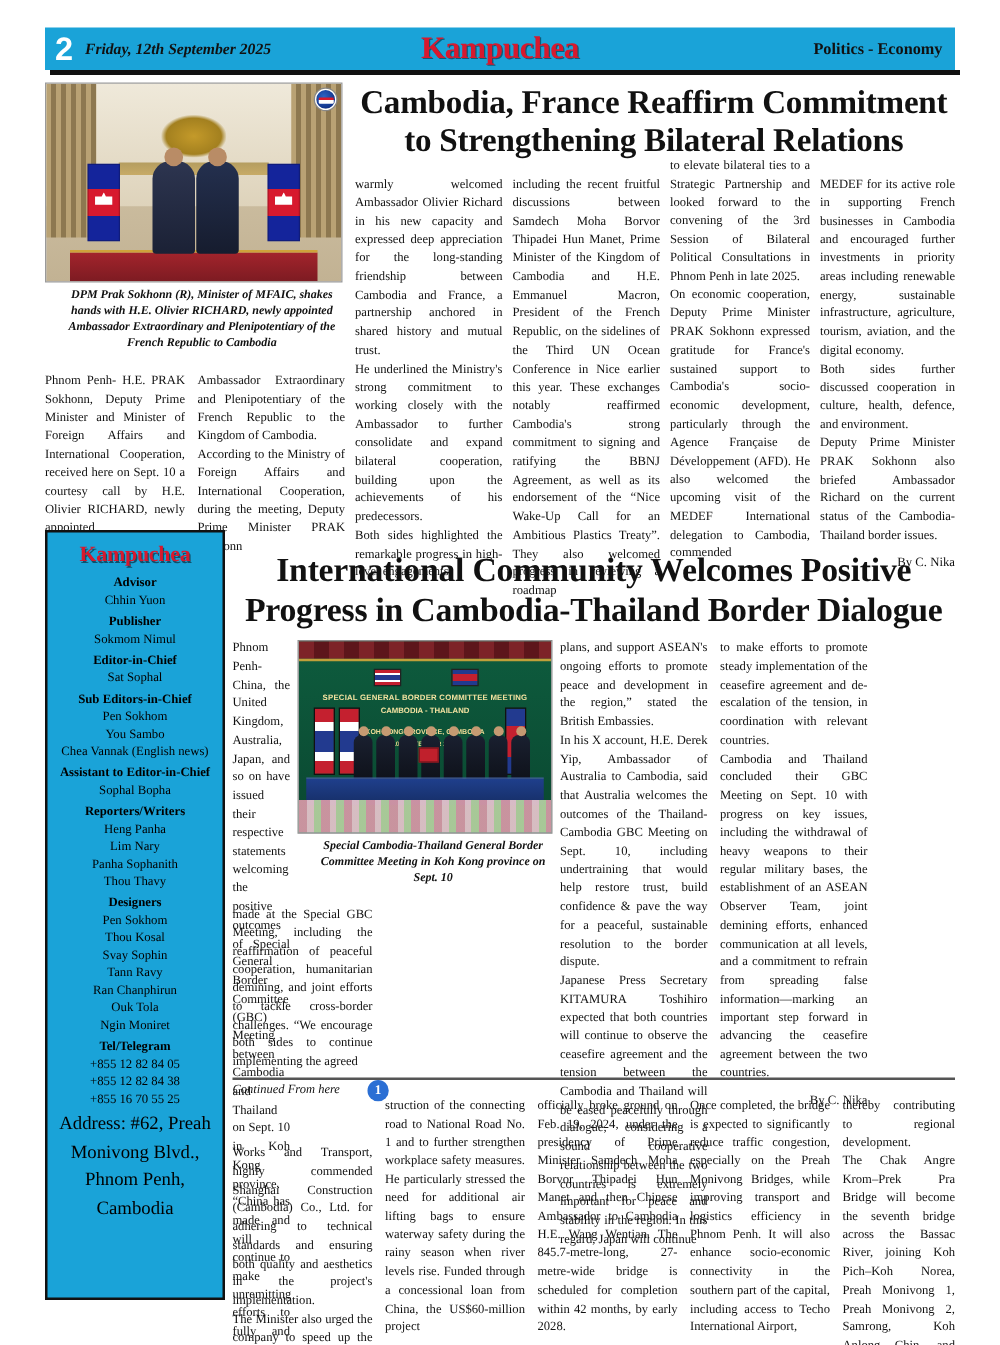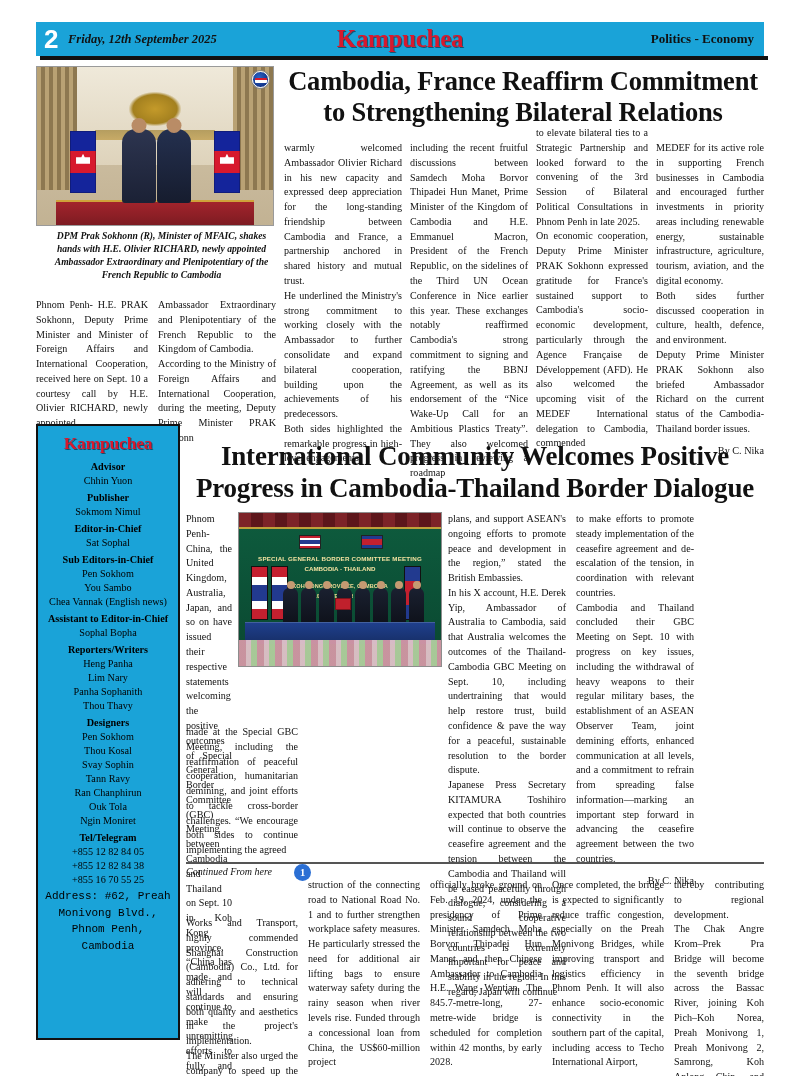--- a/index.html
+++ b/index.html
@@ -512,6 +512,7 @@
       <div class="p2-table"></div>
       <div class="p2-flowers"></div>
     </div>
+    <div class="caption">Special Cambodia-Thailand General Border Committee Meeting in Koh Kong province on Sept. 10</div>
   </div>
 
   <div class="col" style="left:186px; top:512px; width:46px;">

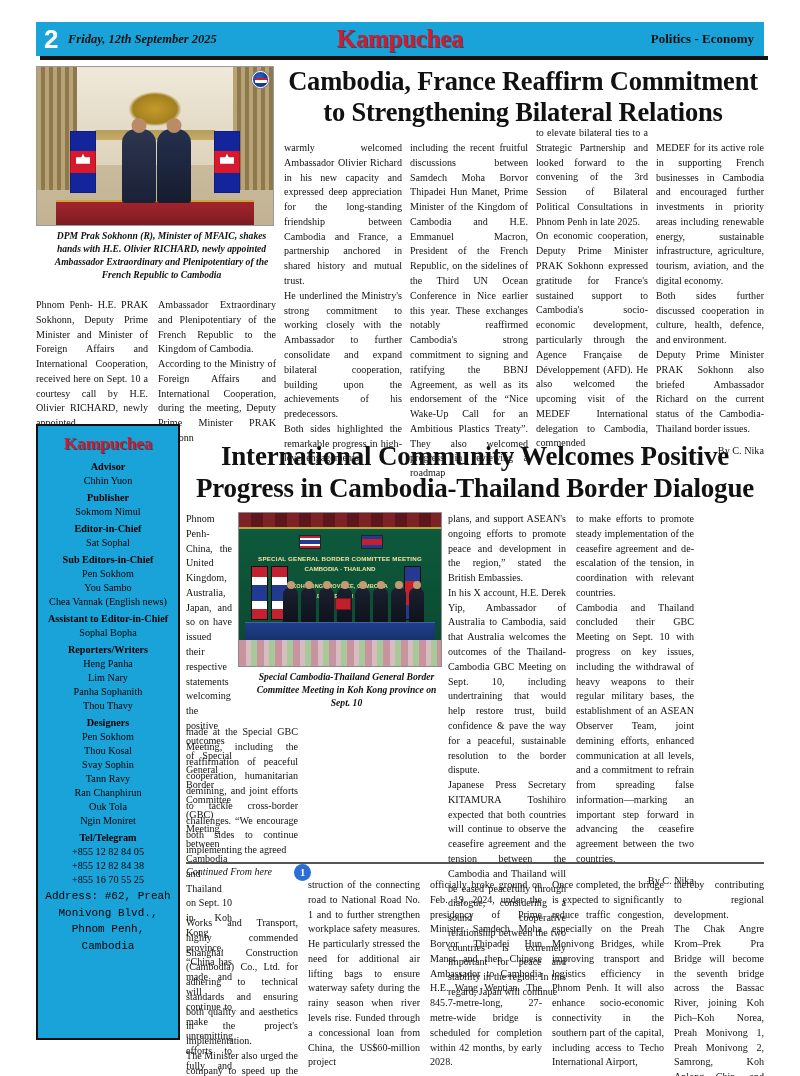--- a/index.html
+++ b/index.html
@@ -245,8 +245,8 @@
     margin: 3px 0;
   }
   .sb-addr {
-    font-family: Liberation Mono, monospace;
-    font-size: 11px;
+    font-family: Liberation Serif, serif;
+    font-size: 15px;
     color: #000;
     margin: 3px 4px;
     line-height: 1.5;

